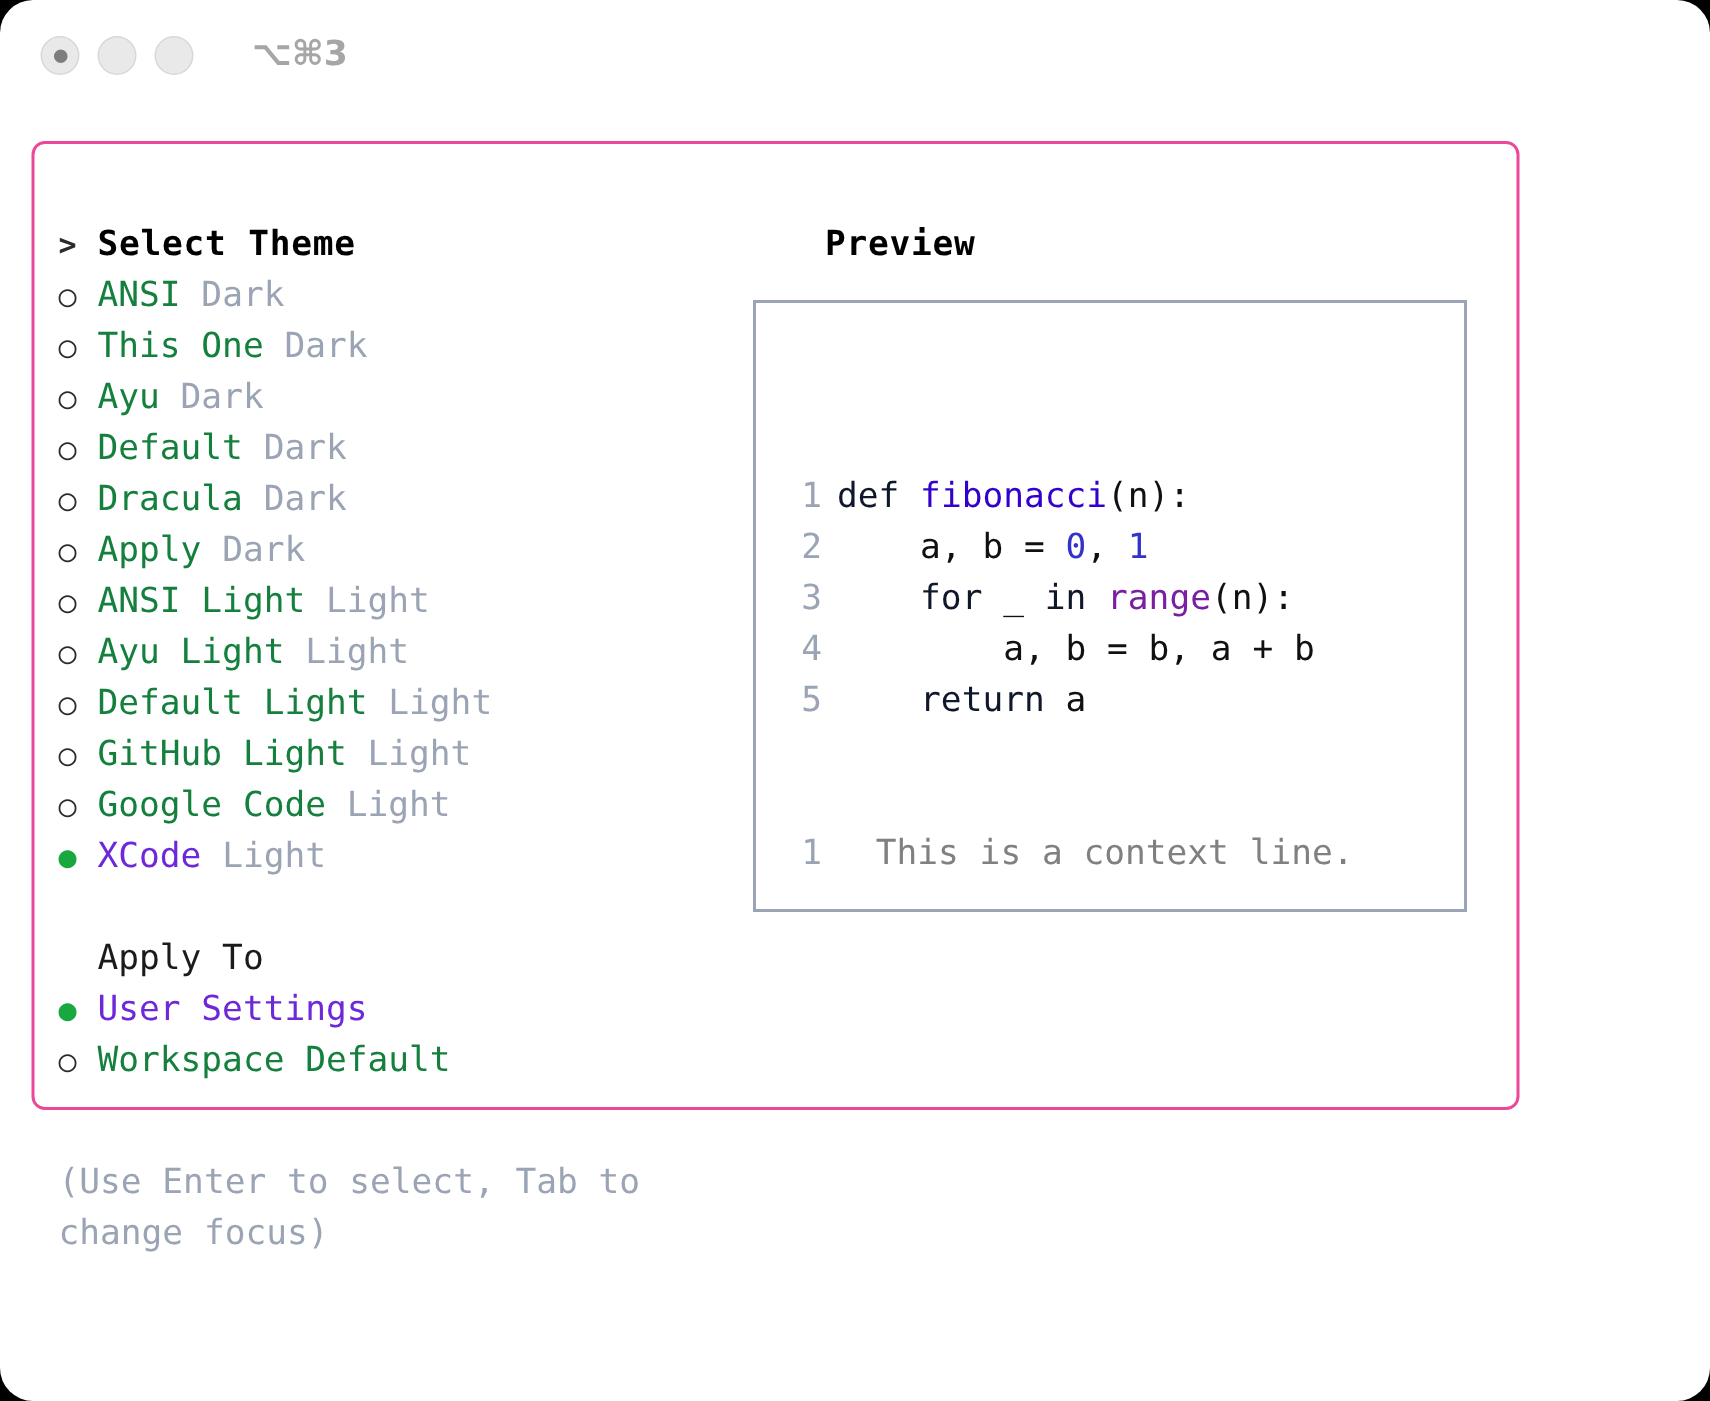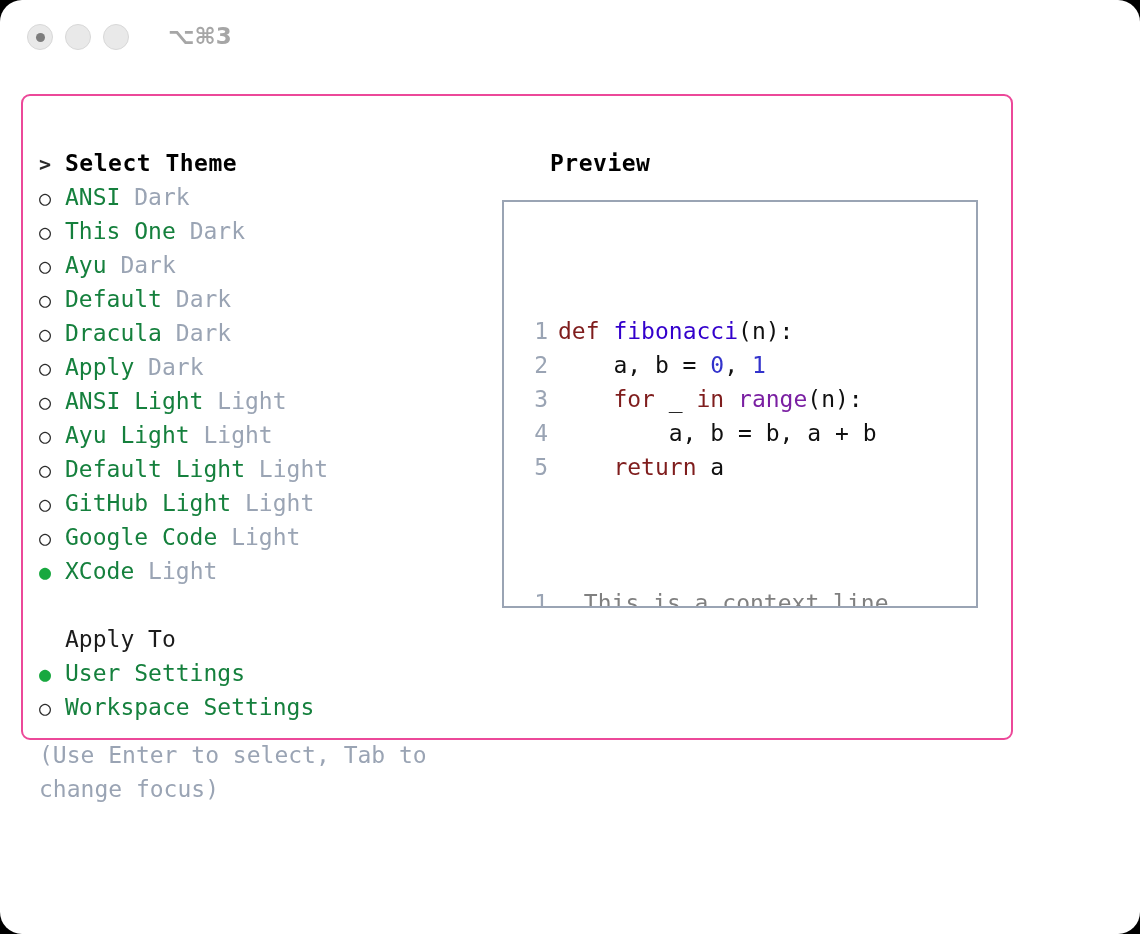--- a/index.html
+++ b/index.html
@@ -173,7 +173,7 @@
     margin-right: 10px;
   }
 
-  .kw   { color: #7f1d1d; text-align: right; }
+  .kw   { color: #0f172a; text-align: right; }
   .fn   { color: #3300cc; }
   .num  { color: #3333cc; }
   .bi   { color: #7a1fa2; }

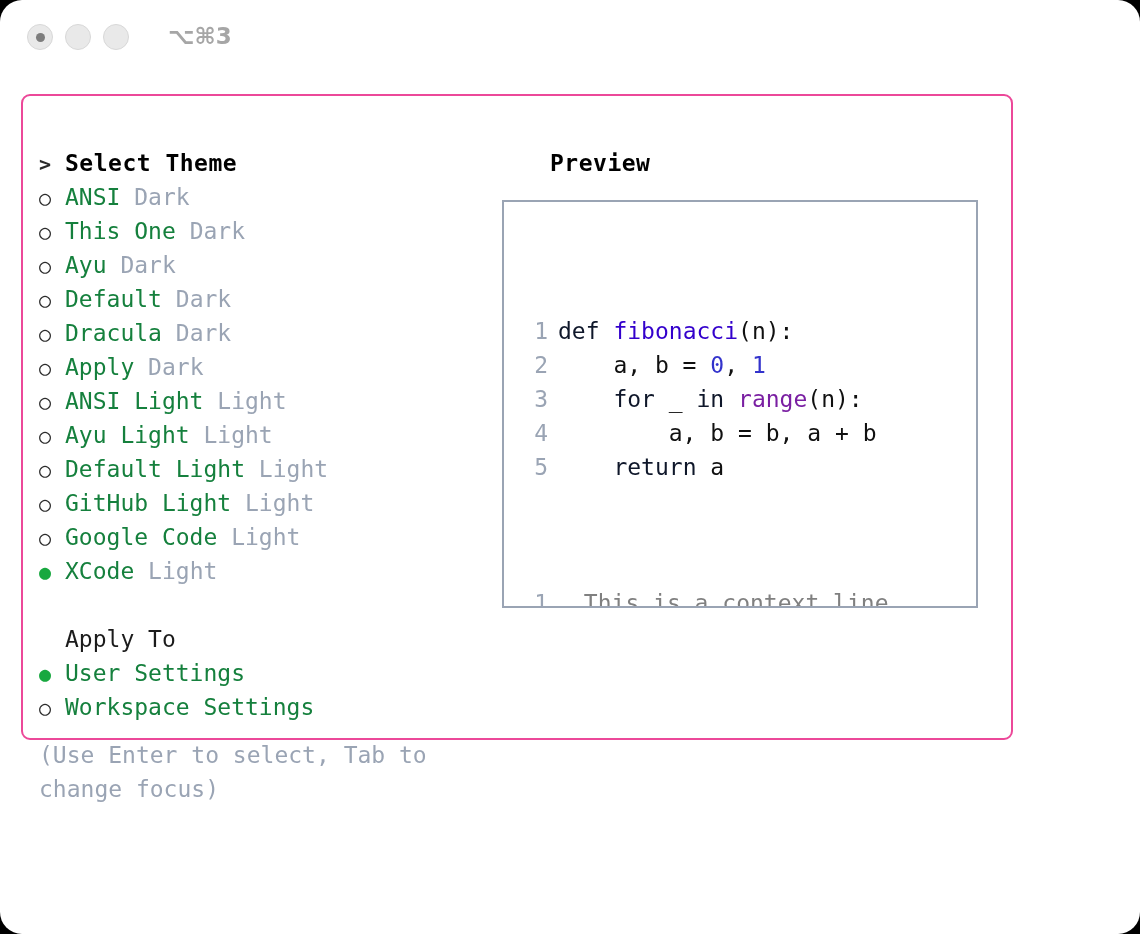--- a/index.html
+++ b/index.html
@@ -115,7 +115,7 @@
   .marker.blank { color: transparent; }
 
   .item-name { color: #15803d; }
-  .item-name.selected { color: #15803d; }
+  .item-name.selected { color: #6d28d9; }
   .item-kind { color: #9aa4b4; }
 
   .spacer-sm { height: 34px; }

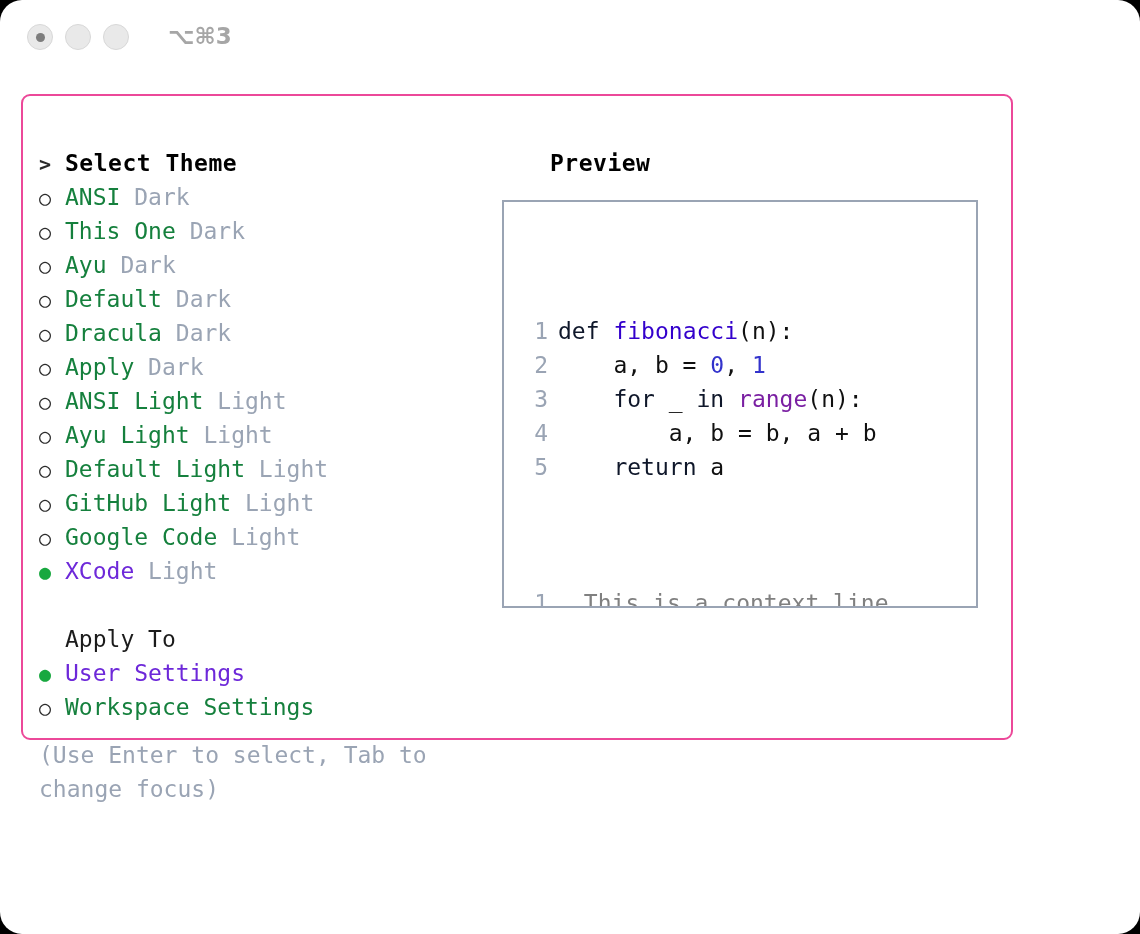--- a/index.html
+++ b/index.html
@@ -179,7 +179,7 @@
   .bi   { color: #7a1fa2; }
   .pl   { color: #101010; }
 
-  .diff { margin-top: 34px; }
+  .diff { }
   .d-ctx { color: #808080; }
   .d-sign { display: inline-block; width: 12px; }
 </style>

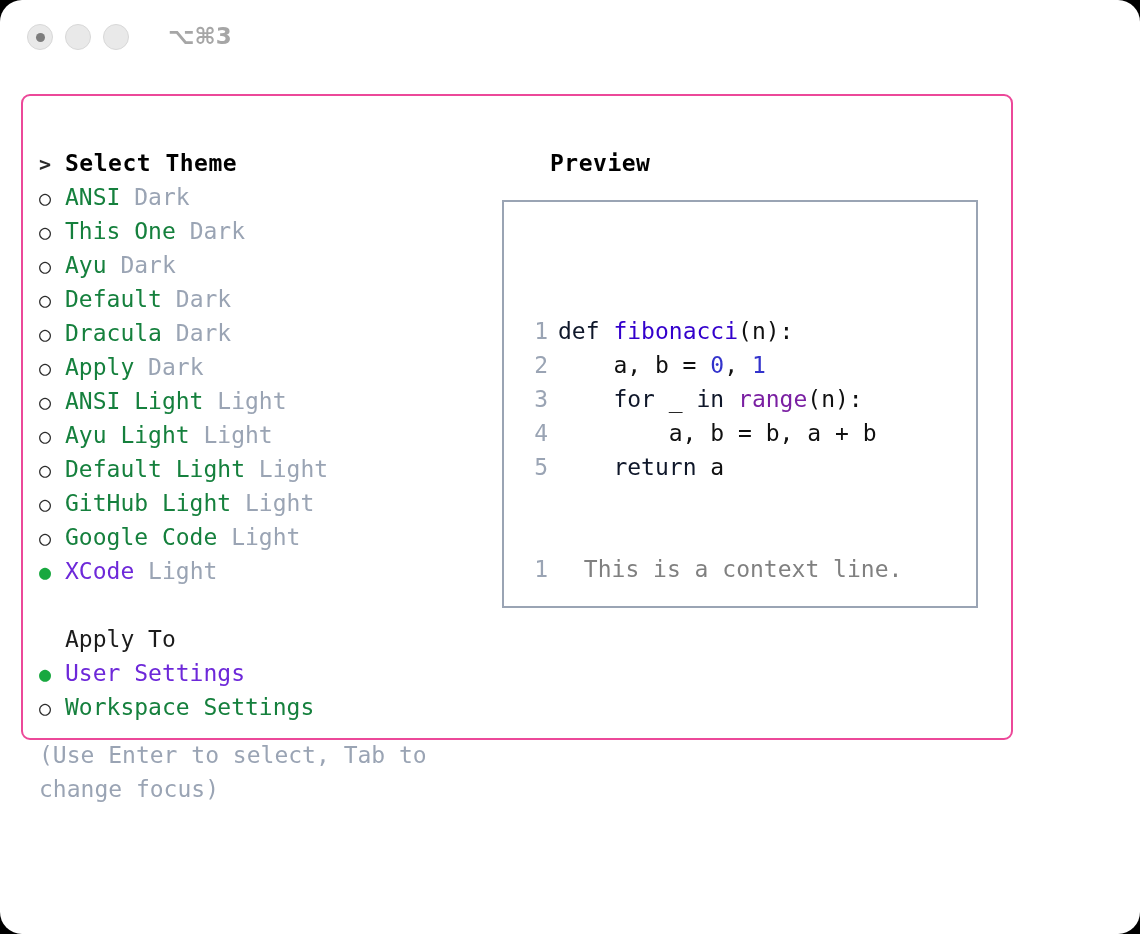--- a/index.html
+++ b/index.html
@@ -230,7 +230,7 @@
 
       <div id="apply-list">
           <div class="row"><span class="marker sel">●</span><span class="item-name selected">User Settings</span></div>
-          <div class="row"><span class="marker">○</span><span class="item-name">Workspace Settings</span></div>
+          <div class="row"><span class="marker">○</span><span class="item-name">Workspace Default</span></div>
         </div>
 
       <div class="hint">

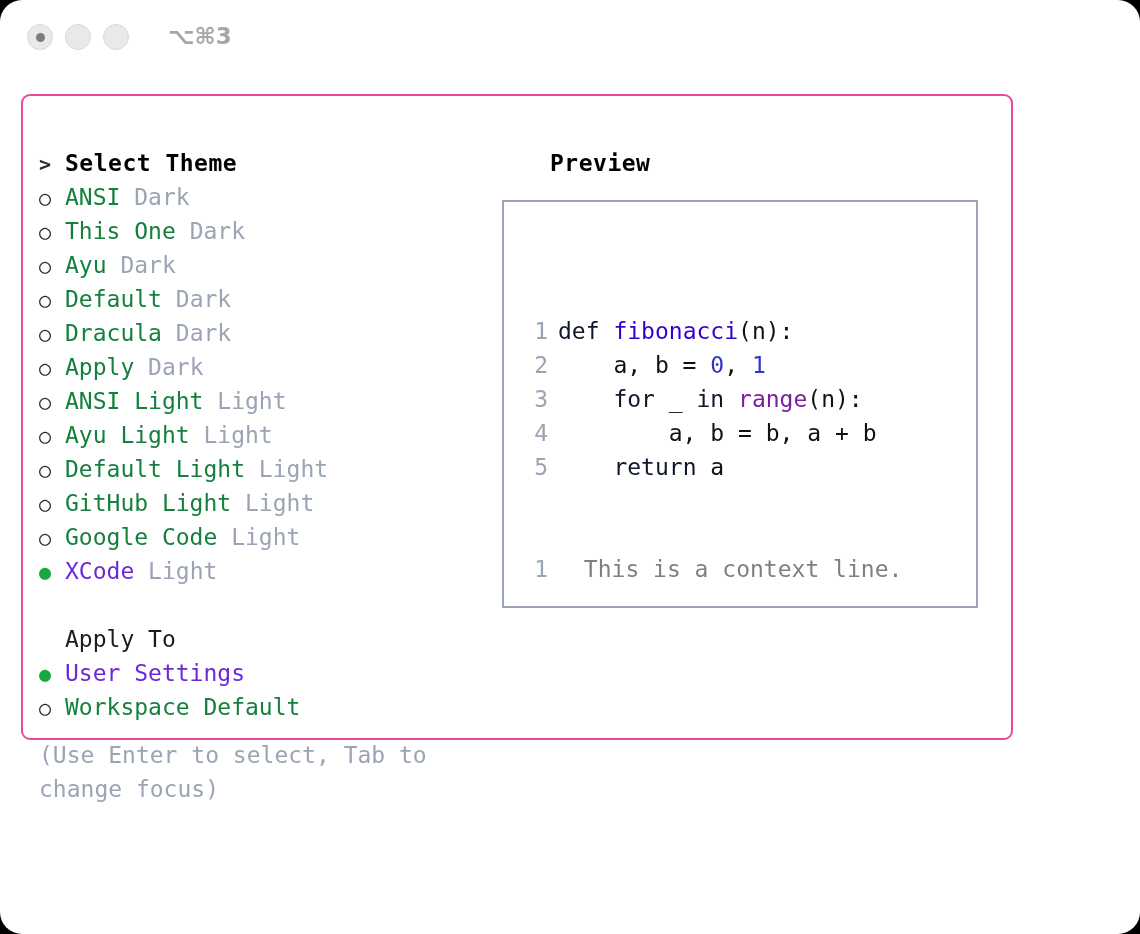--- a/index.html
+++ b/index.html
@@ -121,7 +121,7 @@
   .spacer-sm { height: 34px; }
 
   .hint {
-    margin-top: 14px;
+    margin-top: 47px;
     font-size: 23px;
     line-height: 34px;
     color: #9aa4b4;

